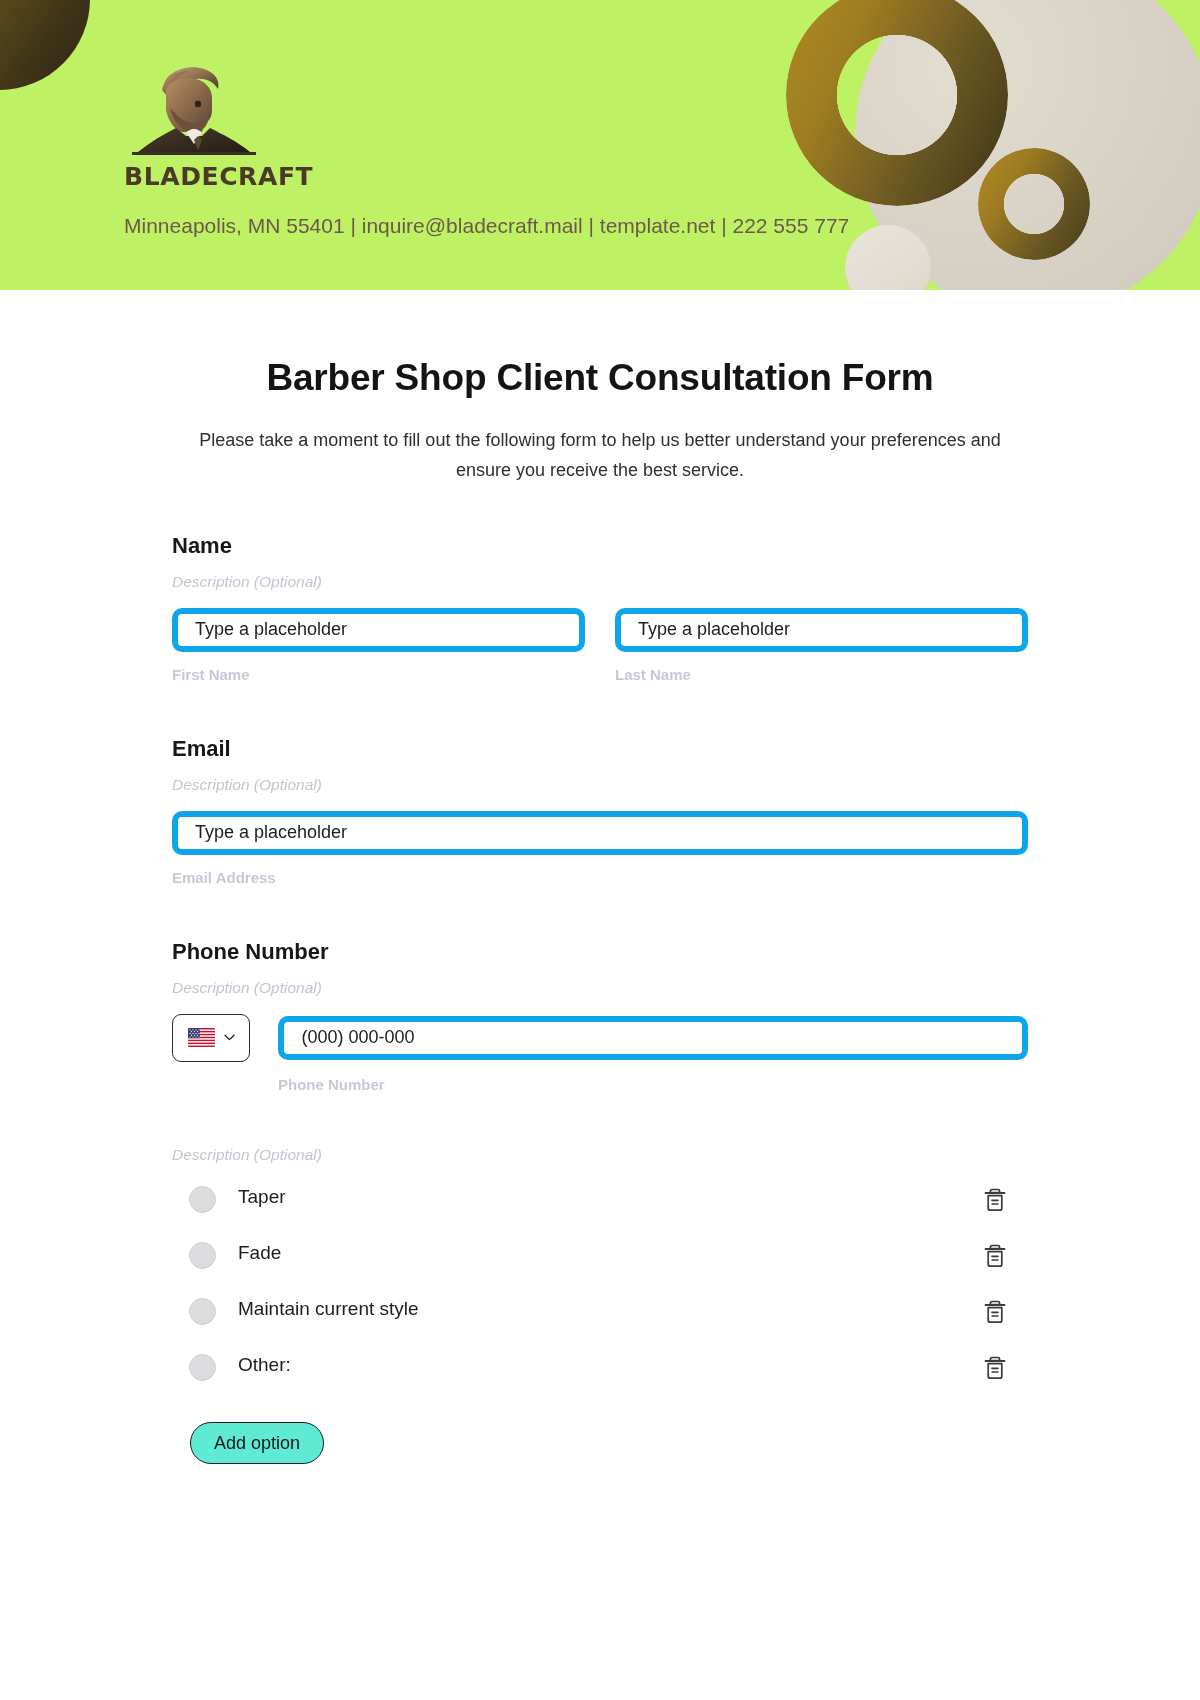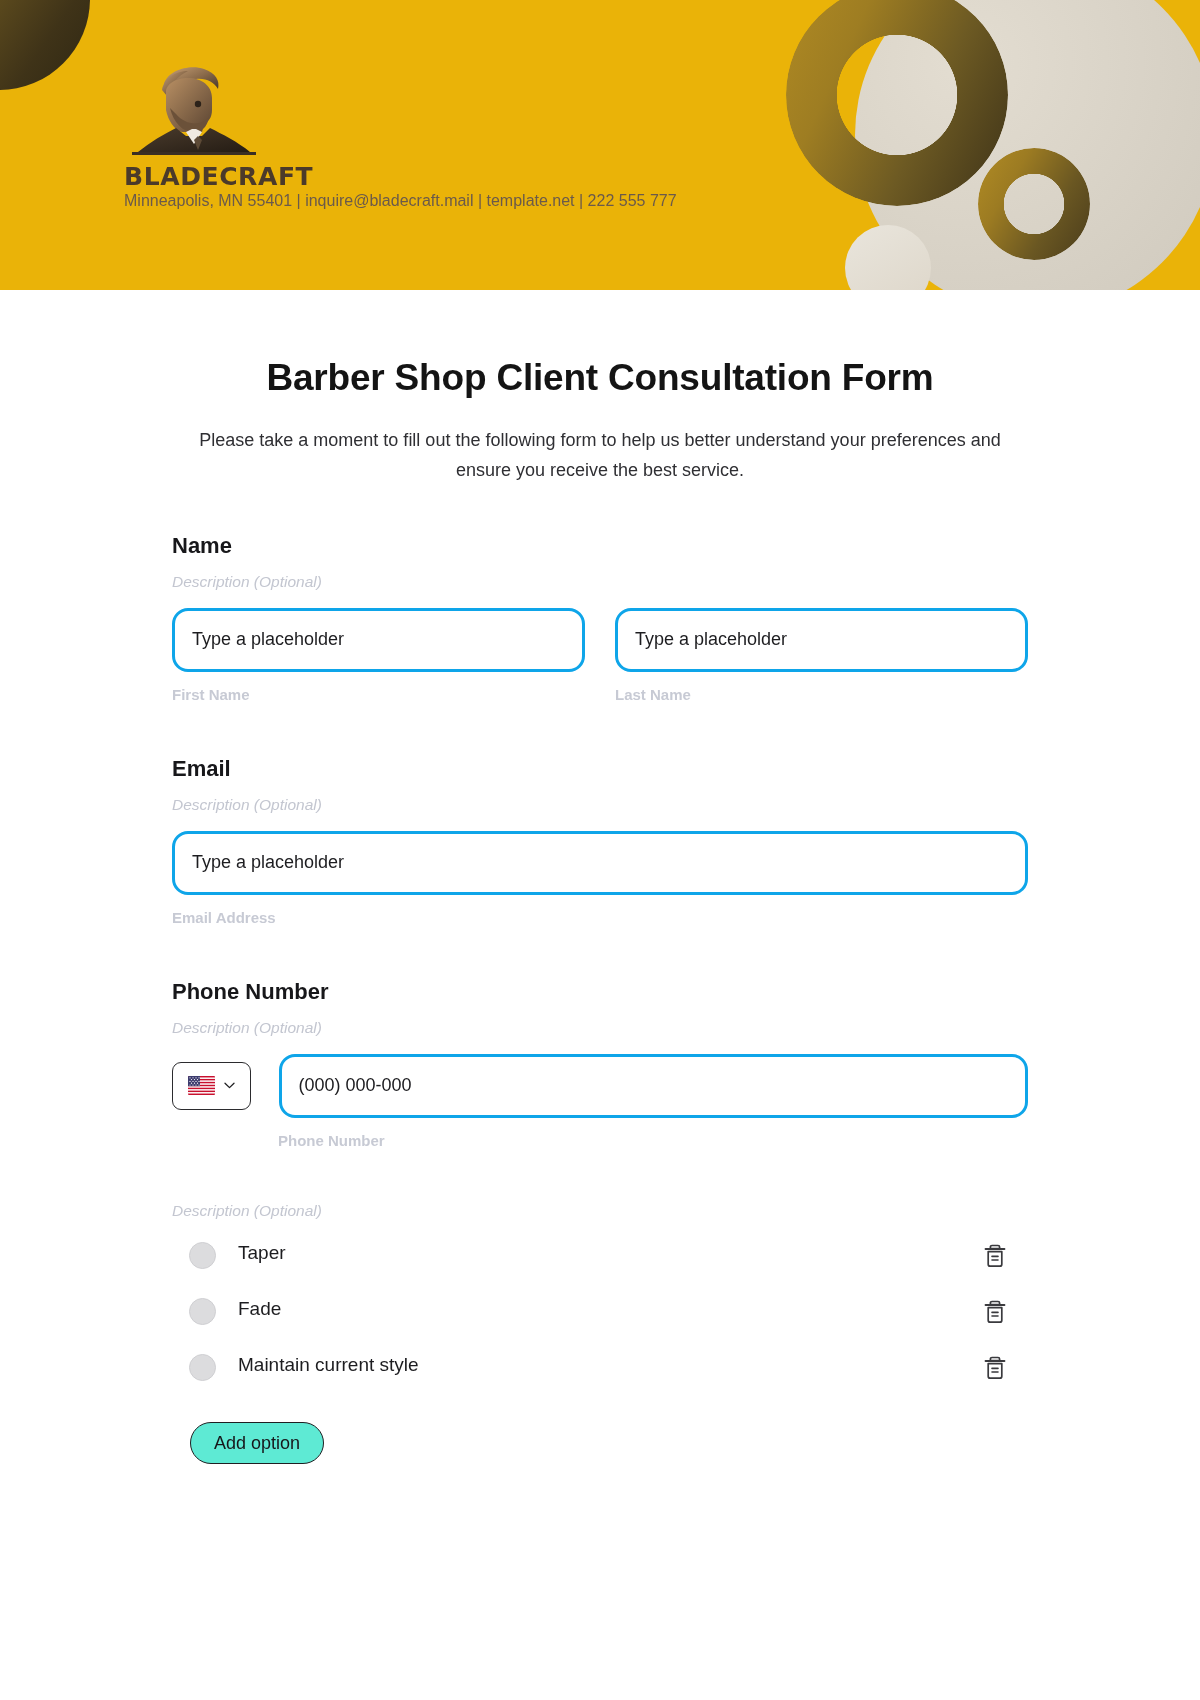--- a/index.html
+++ b/index.html
@@ -21,7 +21,7 @@
     position: relative;
     width: 1200px;
     height: 290px;
-    background: #eab308;
+    background: #bef264;
     overflow: hidden;
   }
 

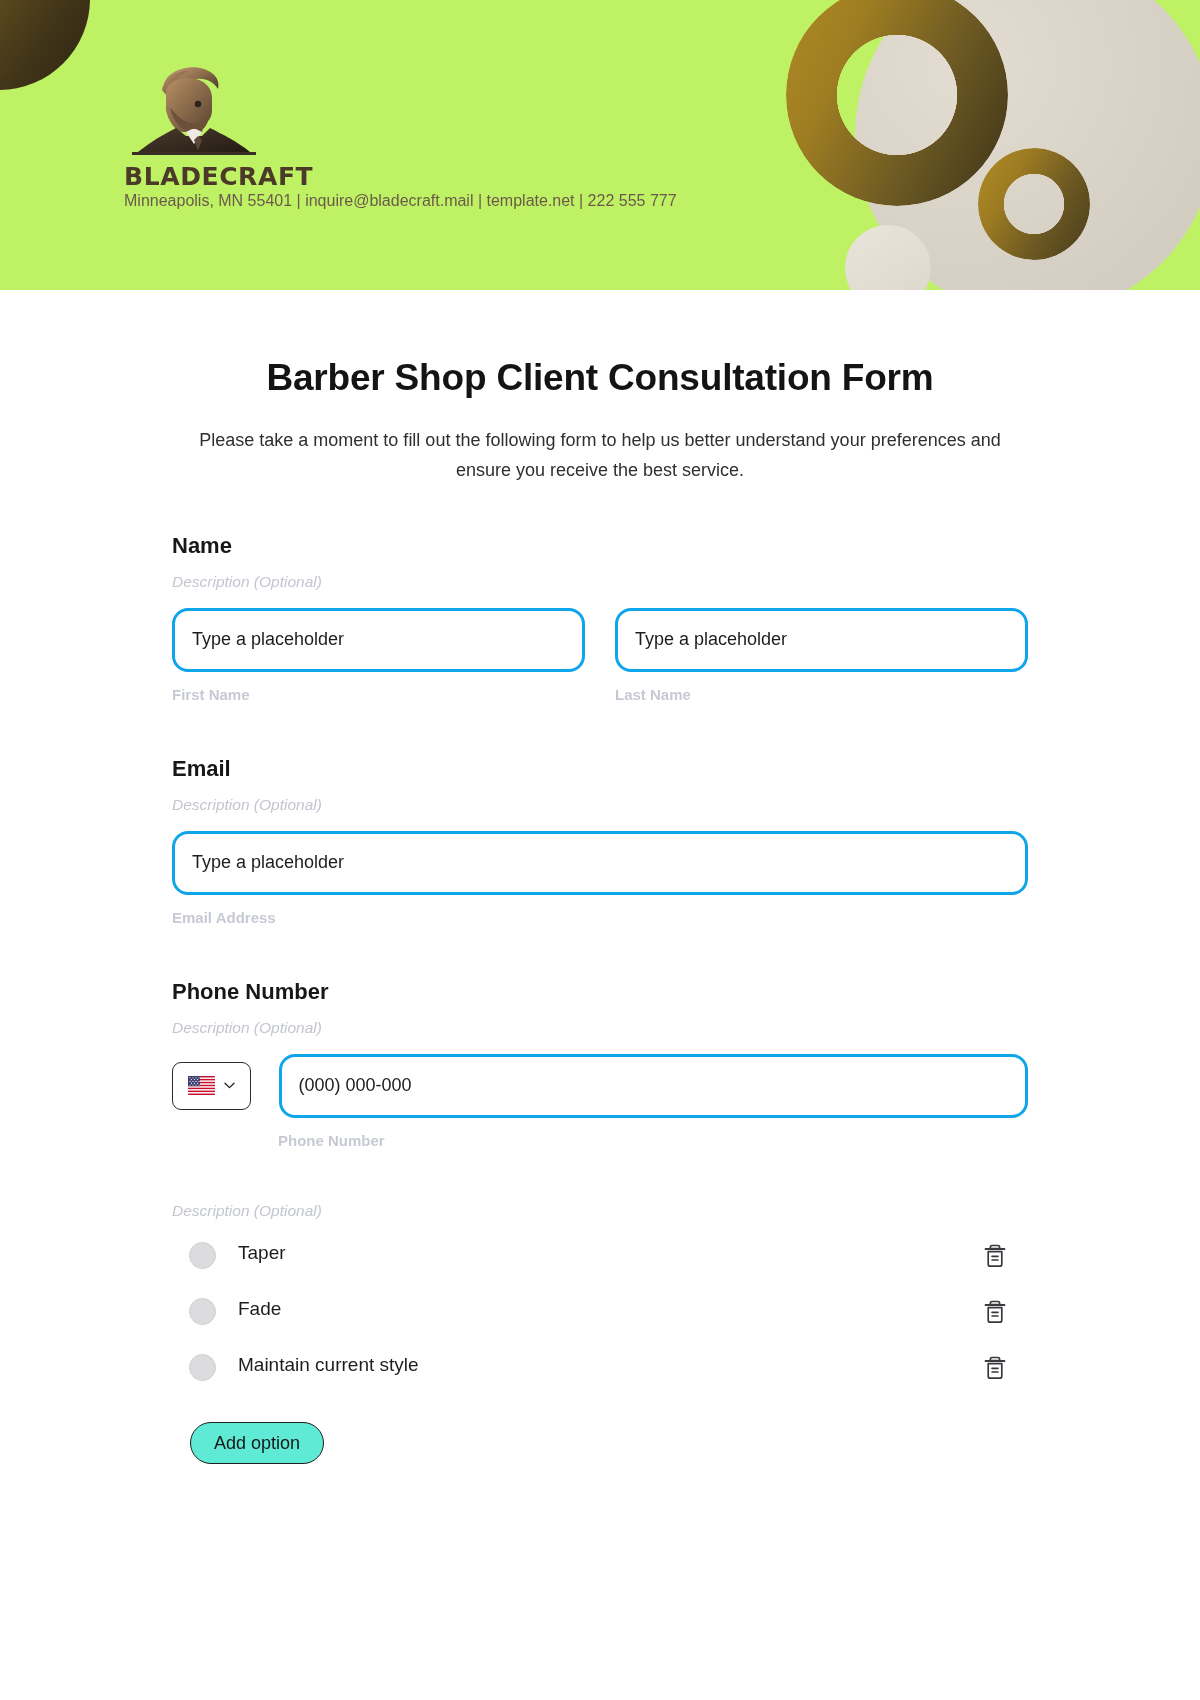--- a/index.html
+++ b/index.html
@@ -102,9 +102,9 @@
     line-height: 1;
   }
   .brand-contact {
-    font-size: 16px;
+    font-size: 21px;
     color: #6b5a4b;
-    margin-top: 4px;
+    margin-top: 26px;
     line-height: 1;
     white-space: nowrap;
   }

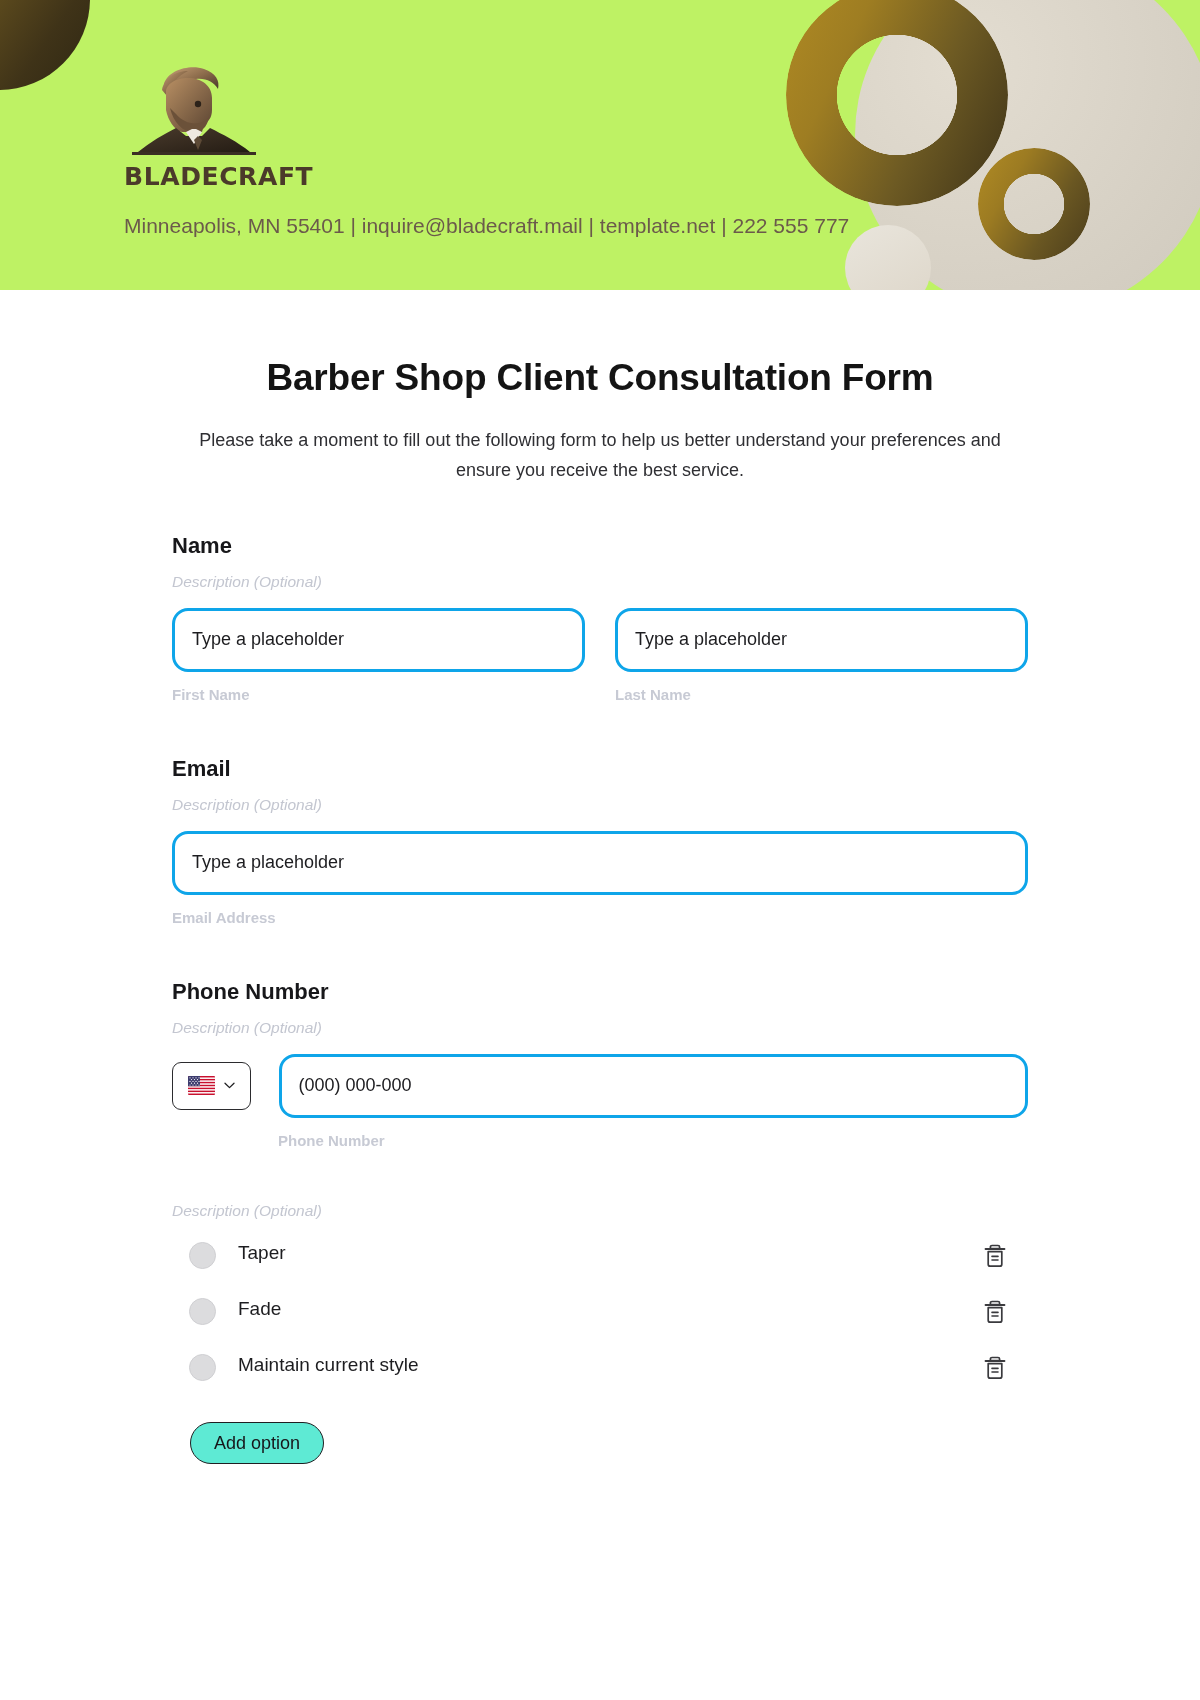--- a/index.html
+++ b/index.html
@@ -170,10 +170,10 @@
 
   .text-input {
     width: 100%;
-    height: 64px;
+    height: 44px;
     box-sizing: border-box;
-    border: 3px solid #0ea5e9;
-    border-radius: 16px;
+    border: 6px solid #0ea5e9;
+    border-radius: 10px;
     background: #ffffff;
     padding: 0 17px;
     font-family: "Liberation Sans", sans-serif;

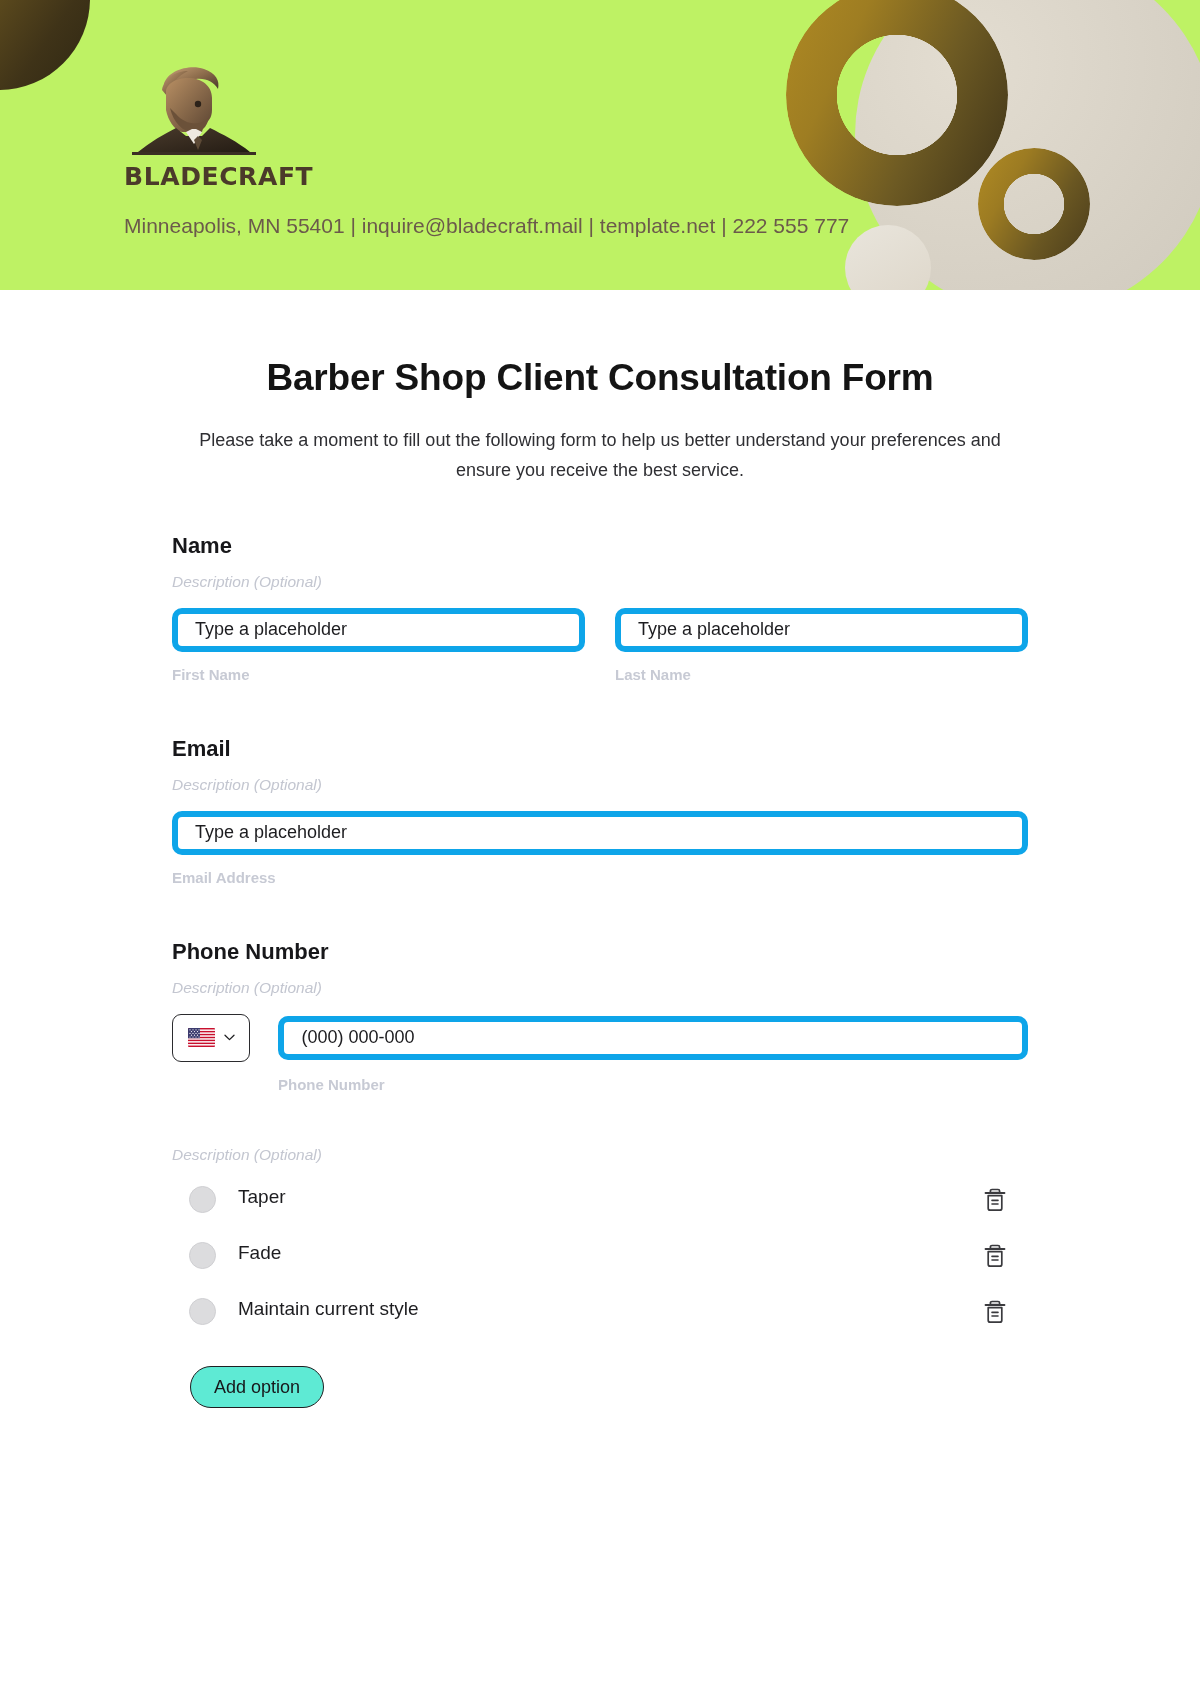--- a/index.html
+++ b/index.html
@@ -439,6 +439,16 @@
           </svg>
         </div>
 
+        <div class="option-row">
+          <span class="radio-dot"></span>
+          <span class="option-label">Other:</span>
+          <svg class="trash-btn" viewBox="0 0 26 28">
+            <path d="M10 3.5 h6 a1.6 1.6 0 0 1 1.6 1.6 v1.4 h-9.2 v-1.4 a1.6 1.6 0 0 1 1.6 -1.6 z" fill="none" stroke="#3a3a3e" stroke-width="1.7" stroke-linejoin="round"></path>
+            <path d="M3.5 7 h19" fill="none" stroke="#3a3a3e" stroke-width="1.8" stroke-linecap="round"></path>
+            <path d="M6.2 9.6 h13.6 v12.6 a2 2 0 0 1 -2 2 h-9.6 a2 2 0 0 1 -2 -2 z" fill="none" stroke="#3a3a3e" stroke-width="1.7" stroke-linejoin="round"></path>
+            <path d="M10 14.4 h6 M10 18 h6" fill="none" stroke="#3a3a3e" stroke-width="1.6" stroke-linecap="round"></path>
+          </svg>
+        </div>
 
         <button class="add-option">Add option</button>
       </div>

